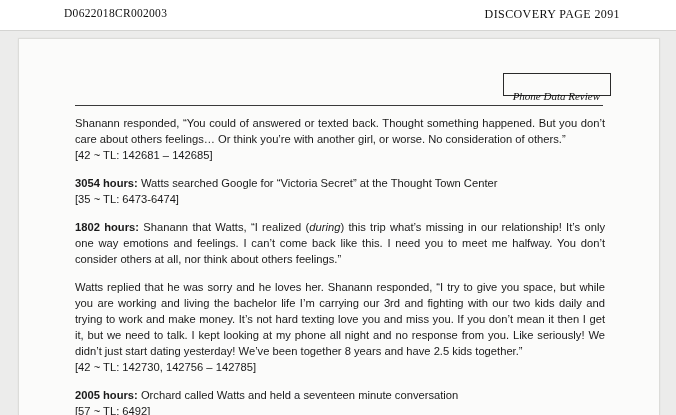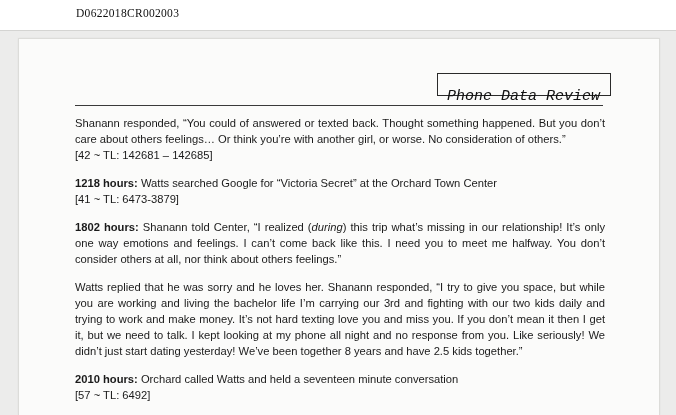--- a/index.html
+++ b/index.html
@@ -30,7 +30,7 @@
   }
   .header-left {
     position: absolute;
-    left: 76px;
+    left: 64px;
     top: 7px;
     font-family: "Liberation Serif", serif;
     font-size: 11.5px;

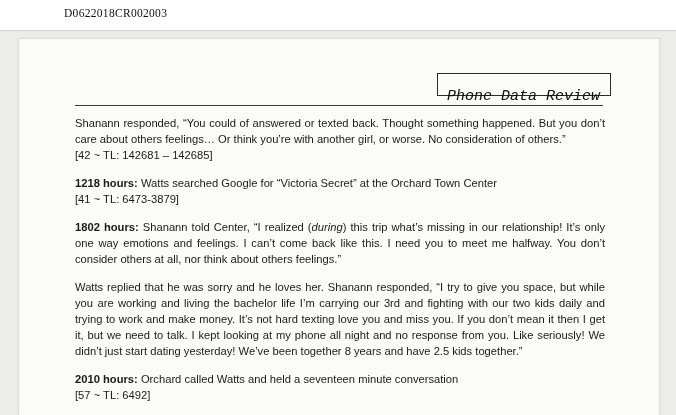--- a/index.html
+++ b/index.html
@@ -130,6 +130,7 @@
 
   <div class="header-bar">
     <div class="header-left">D0622018CR002003</div>
+    <div class="header-right">DISCOVERY PAGE 2091</div>
   </div>
 
   <div class="sheet">

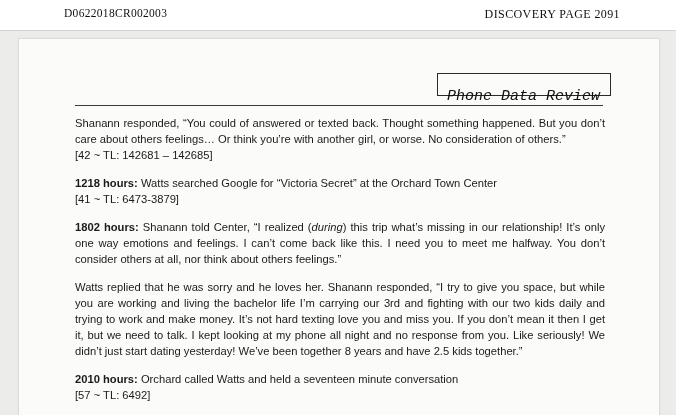--- a/index.html
+++ b/index.html
@@ -72,9 +72,9 @@
     display: flex;
     align-items: center;
     padding: 0 9px;
-    font-family: Liberation Mono, monospace;
+    font-family: Liberation Serif, serif;
     font-style: italic;
-    font-size: 15px;
+    font-size: 11px;
     color: #111;
     border-right: 1px solid #2a2a2a;
     white-space: nowrap;

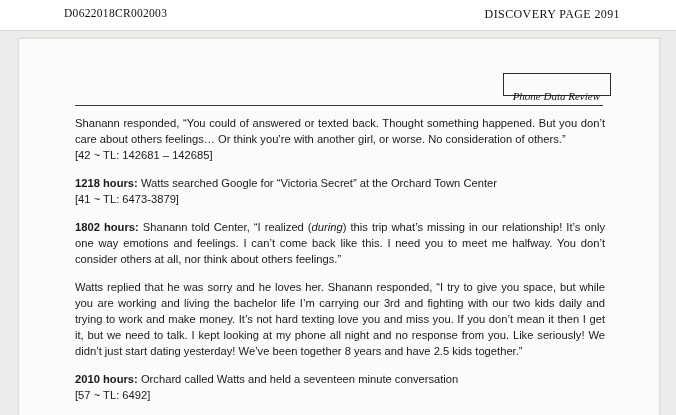--- a/index.html
+++ b/index.html
@@ -149,7 +149,7 @@
       </p>
 
       <p class="para">
-        <b class="tstamp">1218 hours:</b><span> Watts searched Google for “Victoria Secret” at the Orchard Town Center</span>
+        <b class="tstamp">3054 hours:</b><span> Watts searched Google for “Victoria Secret” at the Orchard Town Center</span>
         <span class="ref">[41 ~ TL: 6473-3879]</span>
       </p>
 

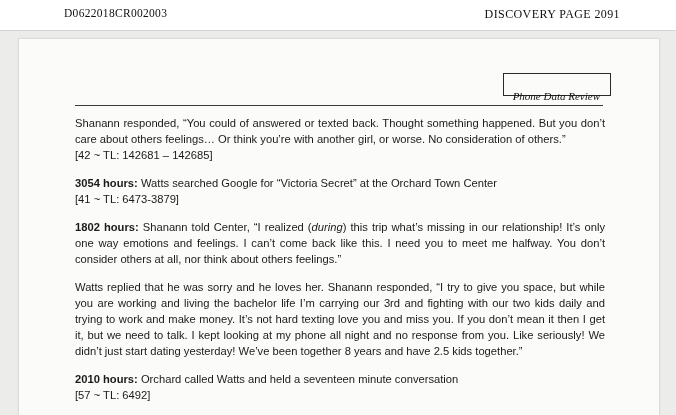--- a/index.html
+++ b/index.html
@@ -149,7 +149,7 @@
       </p>
 
       <p class="para">
-        <b class="tstamp">3054 hours:</b><span> Watts searched Google for “Victoria Secret” at the Orchard Town Center</span>
+        <b class="tstamp">3054 hours:</b><span> Watts searched Google for “Victoria Secret” at the Thought Town Center</span>
         <span class="ref">[41 ~ TL: 6473-3879]</span>
       </p>
 

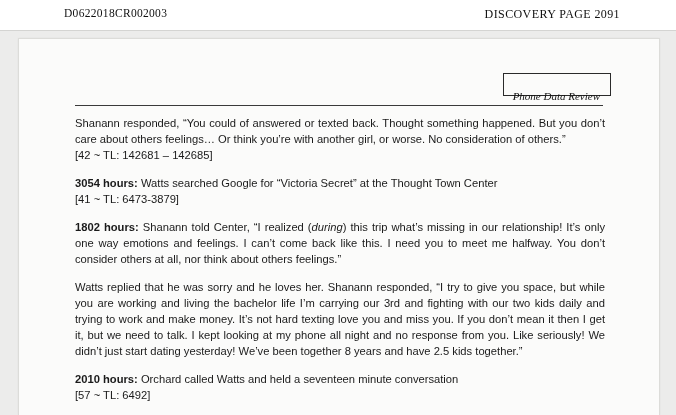--- a/index.html
+++ b/index.html
@@ -150,7 +150,7 @@
 
       <p class="para">
         <b class="tstamp">3054 hours:</b><span> Watts searched Google for “Victoria Secret” at the Thought Town Center</span>
-        <span class="ref">[41 ~ TL: 6473-3879]</span>
+        <span class="ref">[35 ~ TL: 6473-6474]</span>
       </p>
 
       <p class="para">

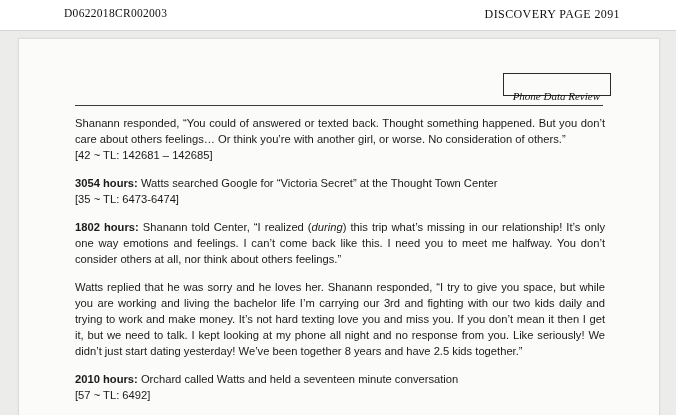--- a/index.html
+++ b/index.html
@@ -154,7 +154,7 @@
       </p>
 
       <p class="para">
-        <b class="tstamp">1802 hours:</b><span> Shanann told Center, “I realized (</span><i class="em">during</i><span>) this trip what’s missing in our relationship! It’s only one way emotions and feelings. I can’t come back like this. I need you to meet me halfway. You don’t consider others at all, nor think about others feelings.”</span>
+        <b class="tstamp">1802 hours:</b><span> Shanann that Watts, “I realized (</span><i class="em">during</i><span>) this trip what’s missing in our relationship! It’s only one way emotions and feelings. I can’t come back like this. I need you to meet me halfway. You don’t consider others at all, nor think about others feelings.”</span>
       </p>
 
       <p class="para">

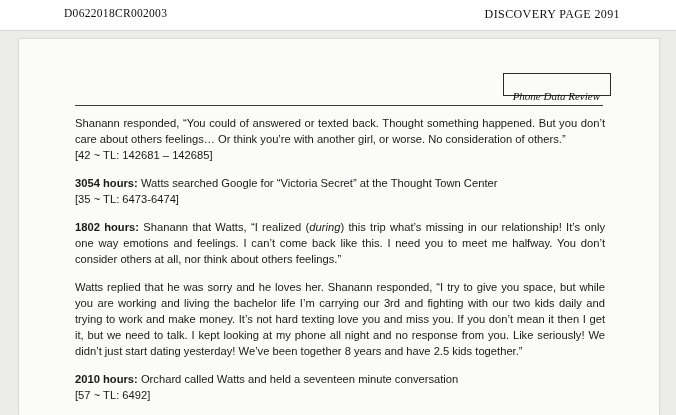--- a/index.html
+++ b/index.html
@@ -159,6 +159,7 @@
 
       <p class="para">
         <span>Watts replied that he was sorry and he loves her. Shanann responded, “I try to give you space, but while you are working and living the bachelor life I’m carrying our 3rd and fighting with our two kids daily and trying to work and make money. It’s not hard texting love you and miss you. If you don’t mean it then I get it, but we need to talk. I kept looking at my phone all night and no response from you. Like seriously! We didn’t just start dating yesterday! We’ve been together 8 years and have 2.5 kids together.”</span>
+        <span class="ref">[42 ~ TL: 142730, 142756 – 142785]</span>
       </p>
 
       <p class="para">

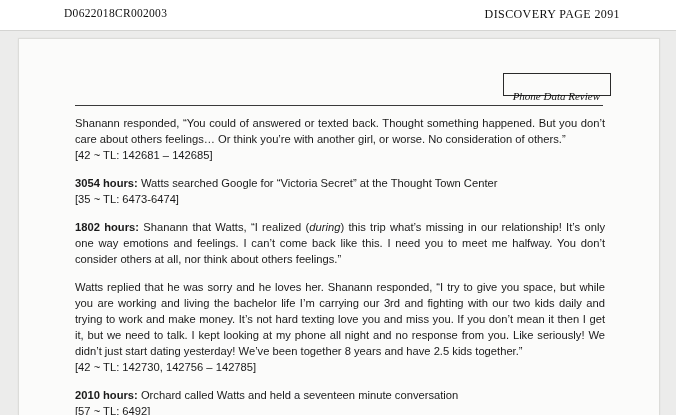--- a/index.html
+++ b/index.html
@@ -163,7 +163,7 @@
       </p>
 
       <p class="para">
-        <b class="tstamp">2010 hours:</b><span> Orchard called Watts and held a seventeen minute conversation</span>
+        <b class="tstamp">2005 hours:</b><span> Orchard called Watts and held a seventeen minute conversation</span>
         <span class="ref">[57 ~ TL: 6492]</span>
       </p>
 

